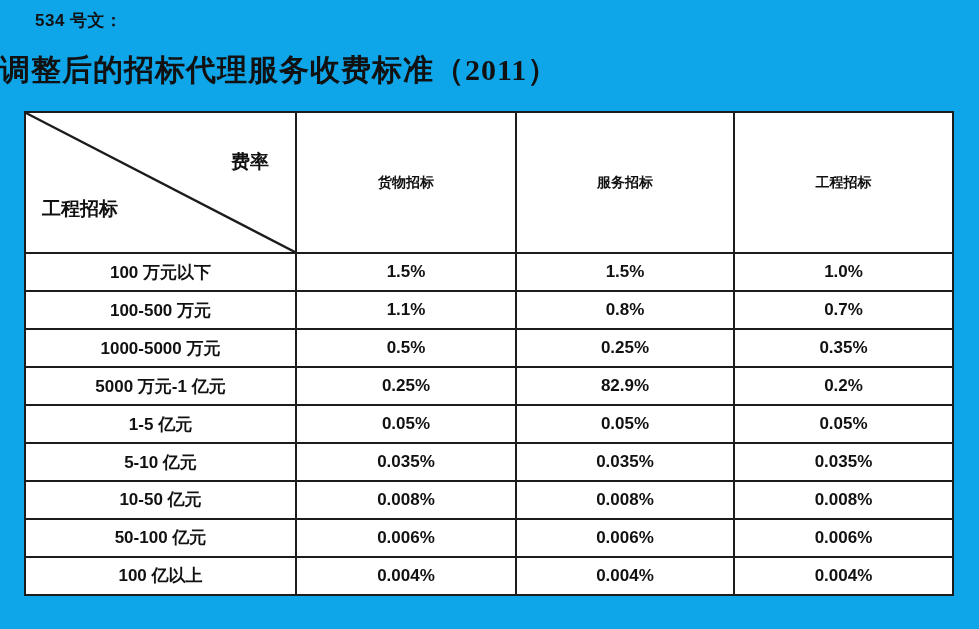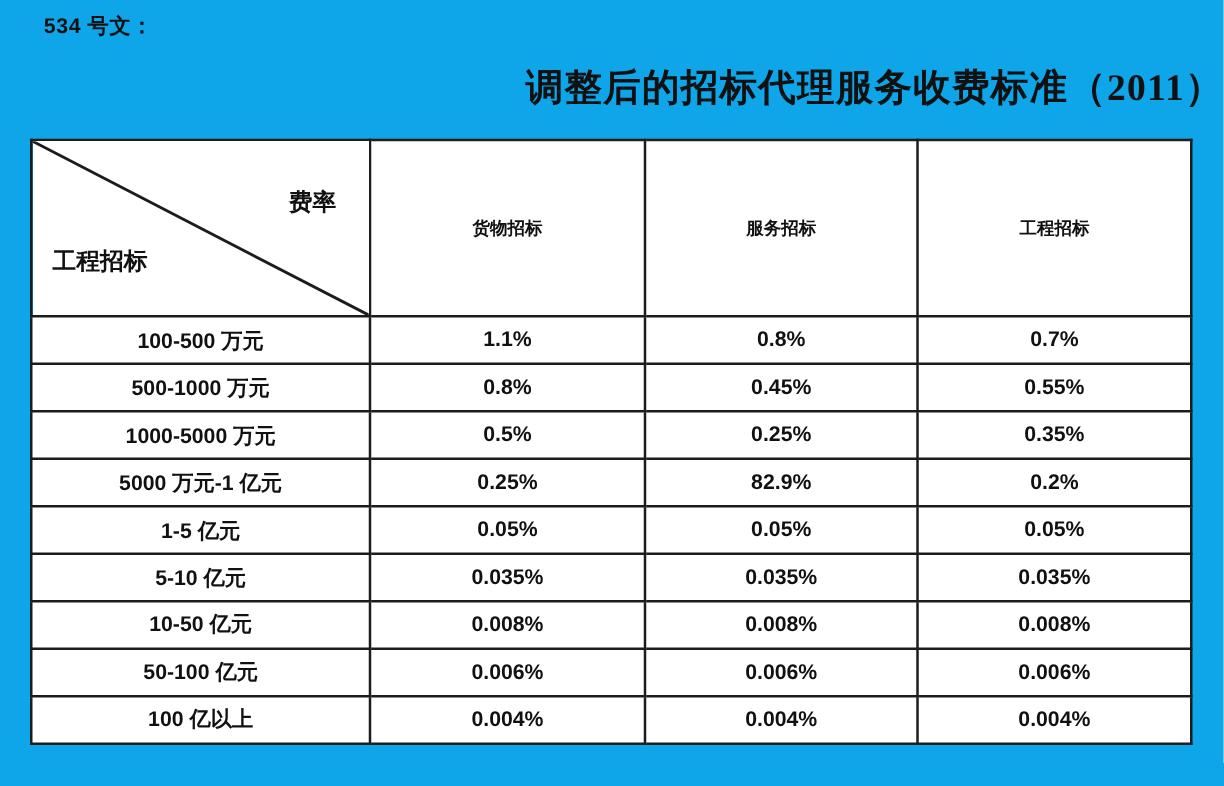--- a/index.html
+++ b/index.html
@@ -32,7 +32,7 @@
     left: 0;
     top: 50px;
     width: 979px;
-    text-align: right;
+    text-align: left;
     font-size: 30px;
     font-weight: 700;
     font-family: "Liberation Serif", "DejaVu Serif", serif;

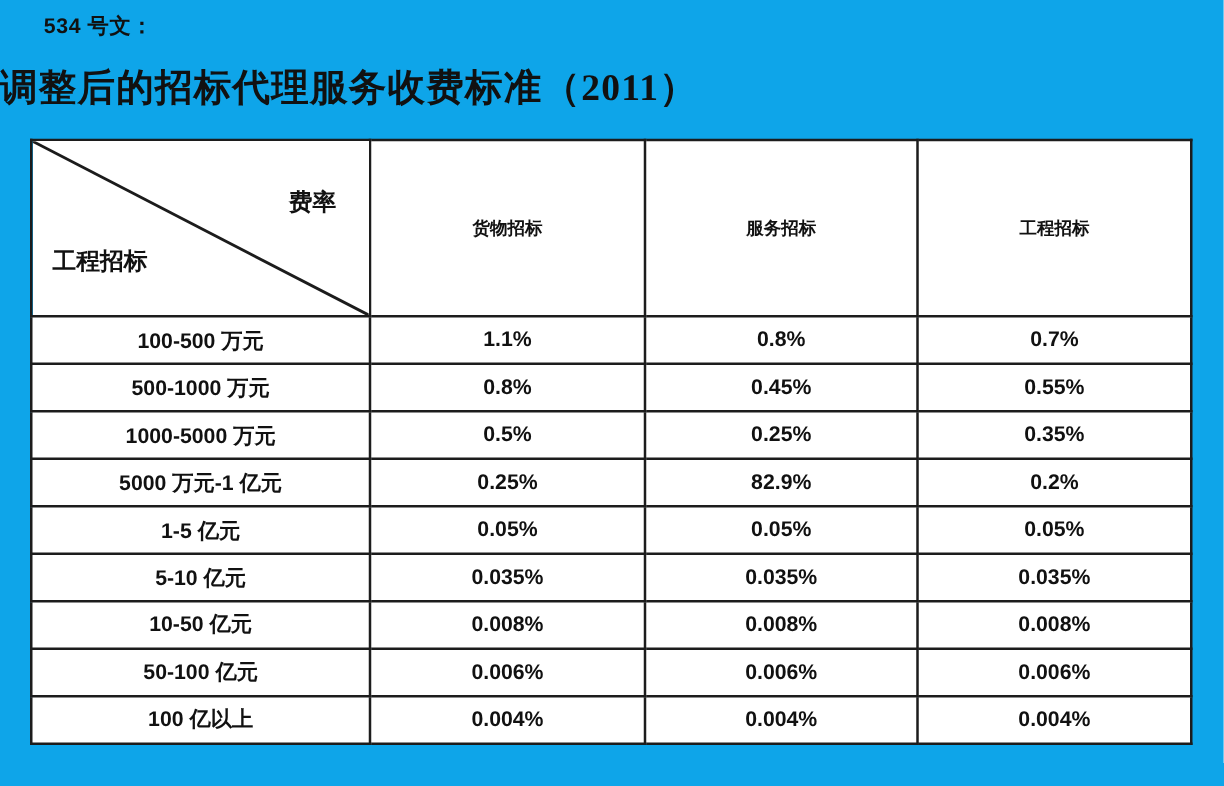--- a/index.html
+++ b/index.html
@@ -134,6 +134,12 @@
       </tr>
 
       <tr class="data-row">
+        <td class="row-label">100 万元以下</td>
+        <td class="cell-value">1.5%</td>
+        <td class="cell-value">1.5%</td>
+        <td class="cell-value">1.0%</td>
+      </tr>
+      <tr class="data-row">
         <td class="row-label">100-500 万元</td>
         <td class="cell-value">1.1%</td>
         <td class="cell-value">0.8%</td>

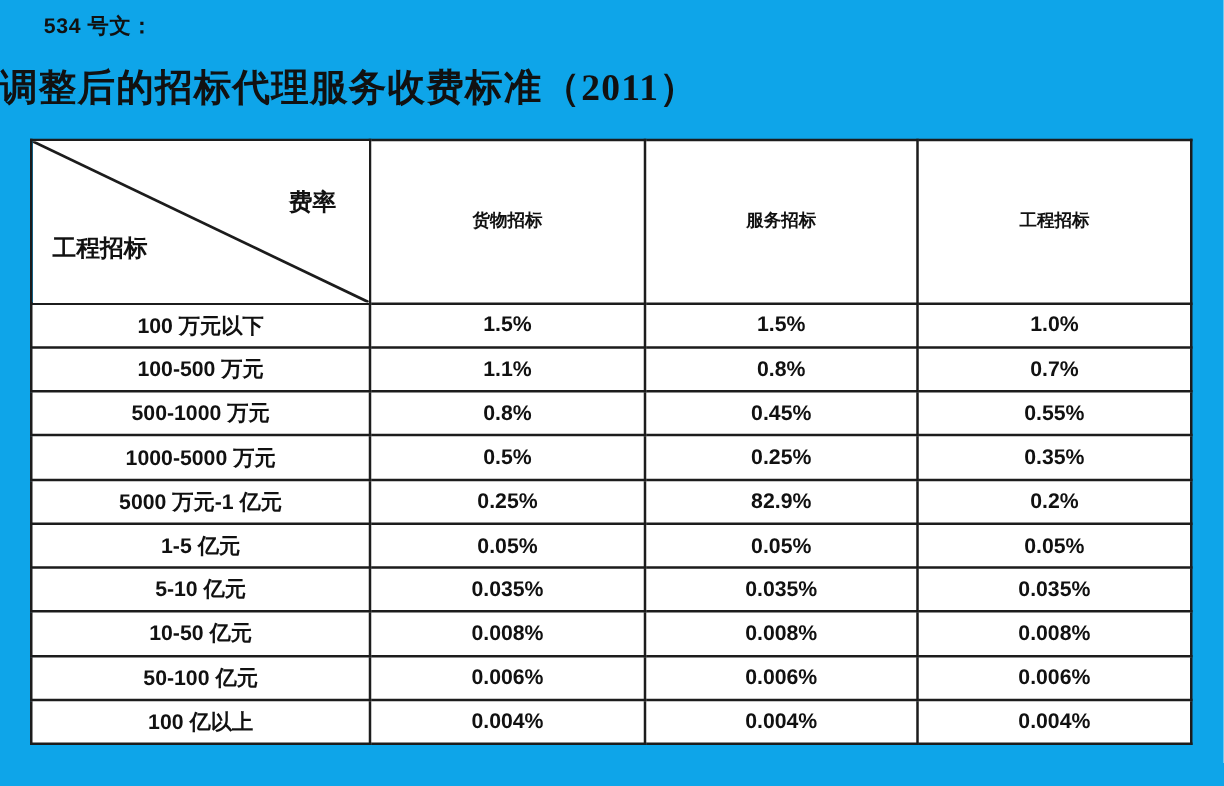--- a/index.html
+++ b/index.html
@@ -146,12 +146,6 @@
         <td class="cell-value">0.7%</td>
       </tr>
       <tr class="data-row">
-        <td class="row-label">500-1000 万元</td>
-        <td class="cell-value">0.8%</td>
-        <td class="cell-value">0.45%</td>
-        <td class="cell-value">0.55%</td>
-      </tr>
-      <tr class="data-row">
         <td class="row-label">1000-5000 万元</td>
         <td class="cell-value">0.5%</td>
         <td class="cell-value">0.25%</td>

